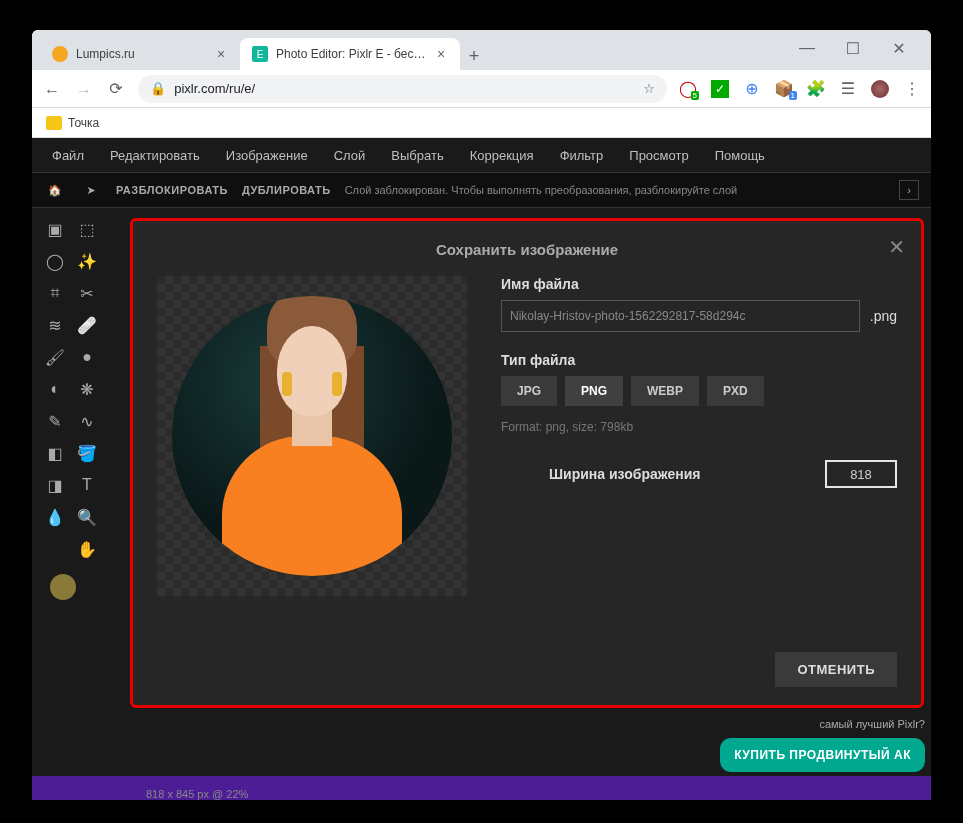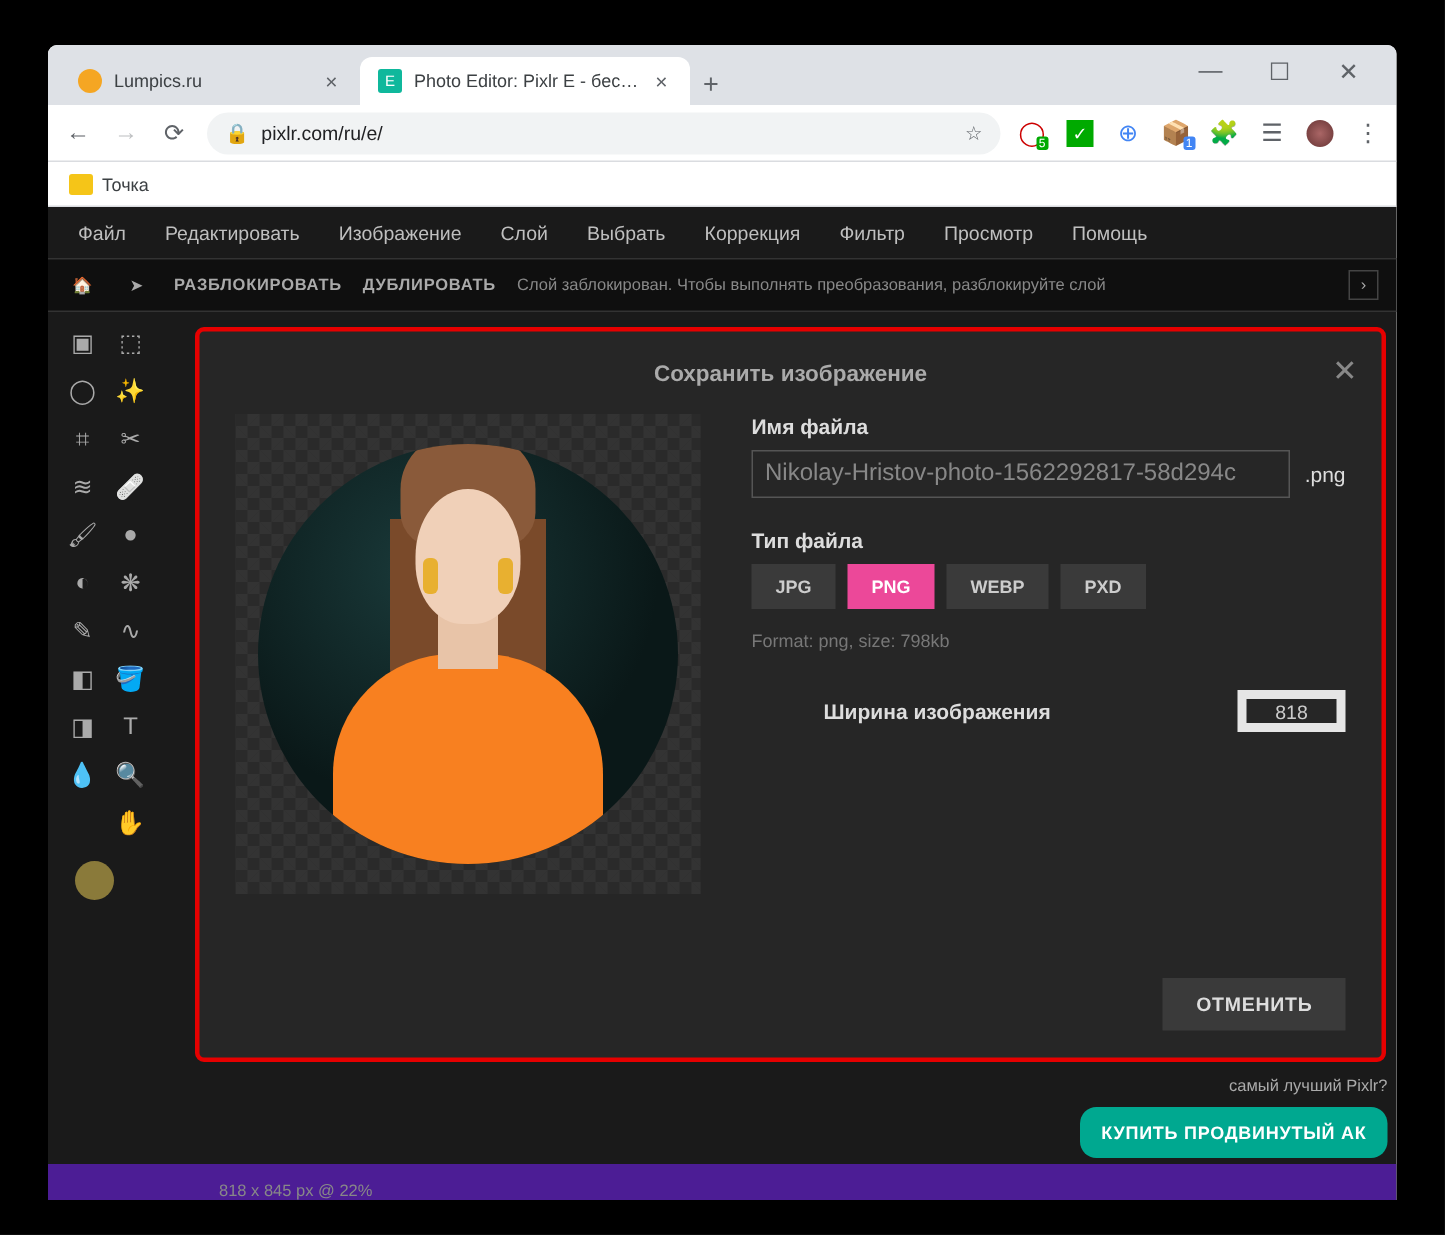--- a/index.html
+++ b/index.html
@@ -70,7 +70,7 @@
 .form { flex: 1; }
 .form-label { font-size: 14px; font-weight: bold; color: #ddd; margin-bottom: 8px; }
 .form-row { display: flex; align-items: center; gap: 10px; margin-bottom: 20px; }
-.text-input { flex: 1; height: 32px; background: #262626; border: 1px solid #555; color: #888; padding: 0 8px; font-size: 16px; }
+.text-input { flex: 1; height: 32px; background: #262626; border: 1px solid #555; color: #888; padding: 0 8px; font-size: 12px; }
 .ext-label { color: #ddd; font-size: 14px; }
 
 .type-btns { display: flex; gap: 8px; margin-bottom: 14px; }

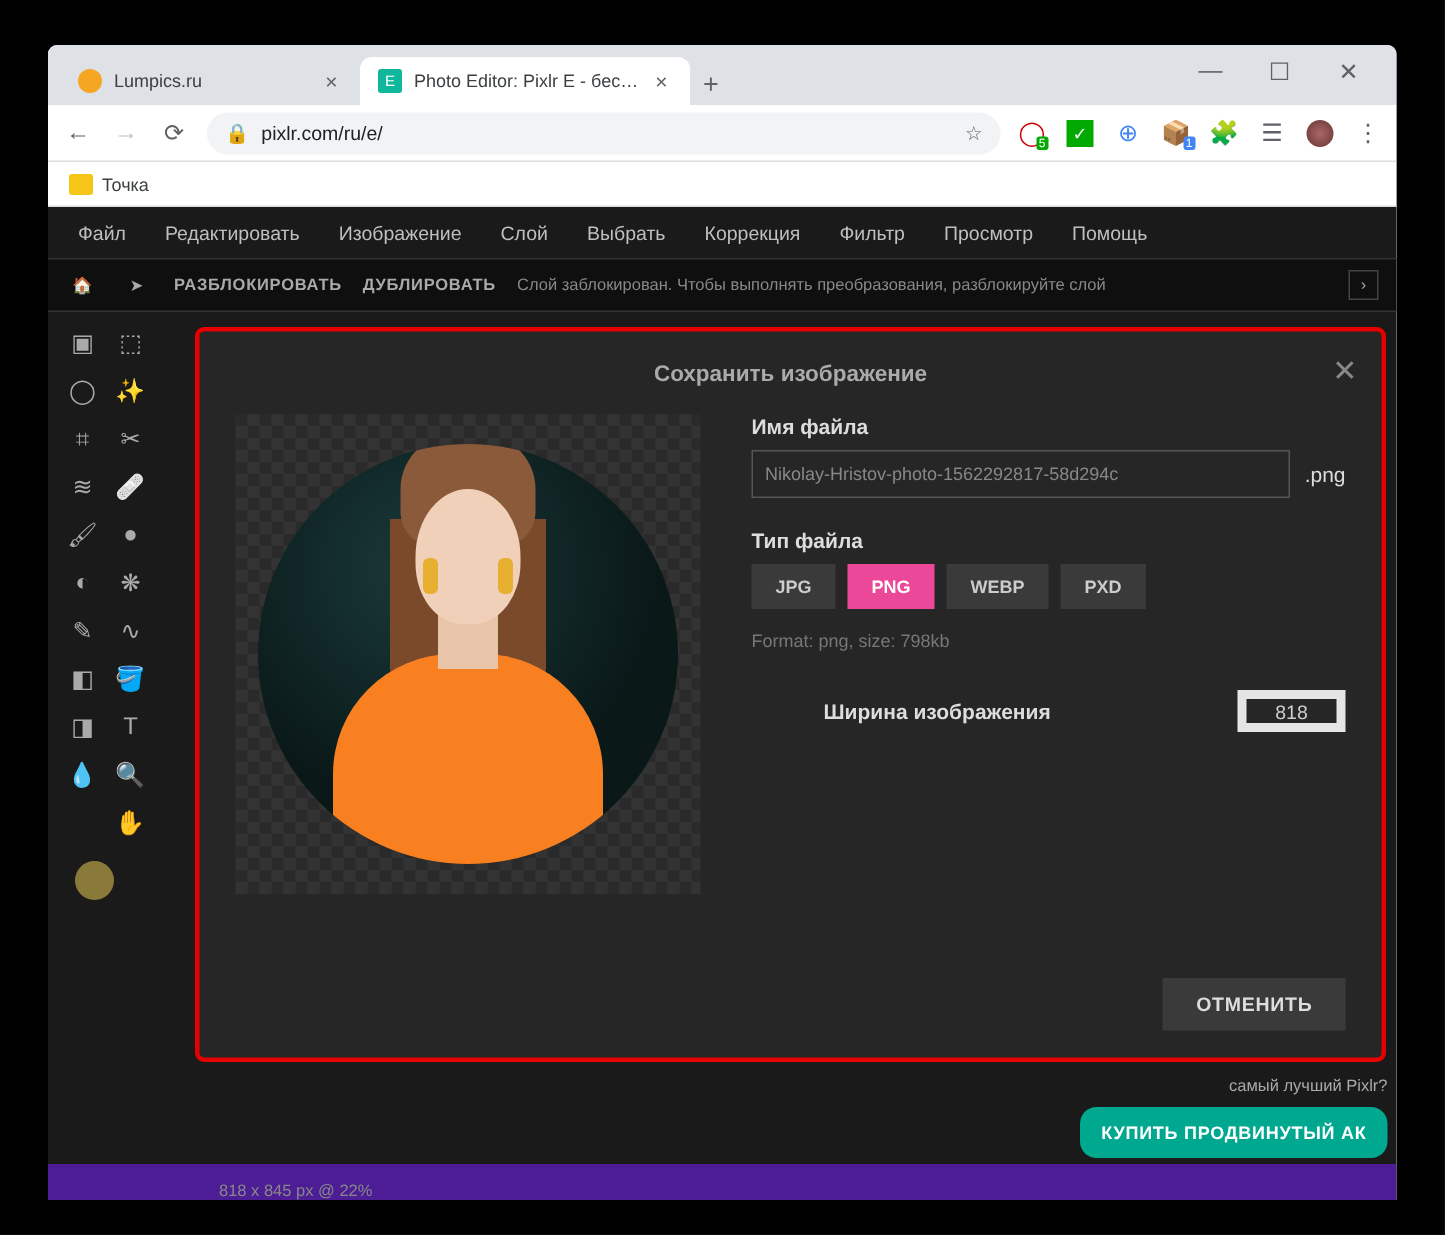--- a/index.html
+++ b/index.html
@@ -75,7 +75,7 @@
 
 .type-btns { display: flex; gap: 8px; margin-bottom: 14px; }
 .type-btn { padding: 8px 16px; background: #3a3a3a; color: #ccc; font-size: 12px; font-weight: bold; border: none; }
-.type-btn.active { background: #ec4899; color: #fff; }
+.type-btn.active { background: #404040; color: #fff; }
 
 .info-text { font-size: 12px; color: #777; margin-bottom: 26px; }
 

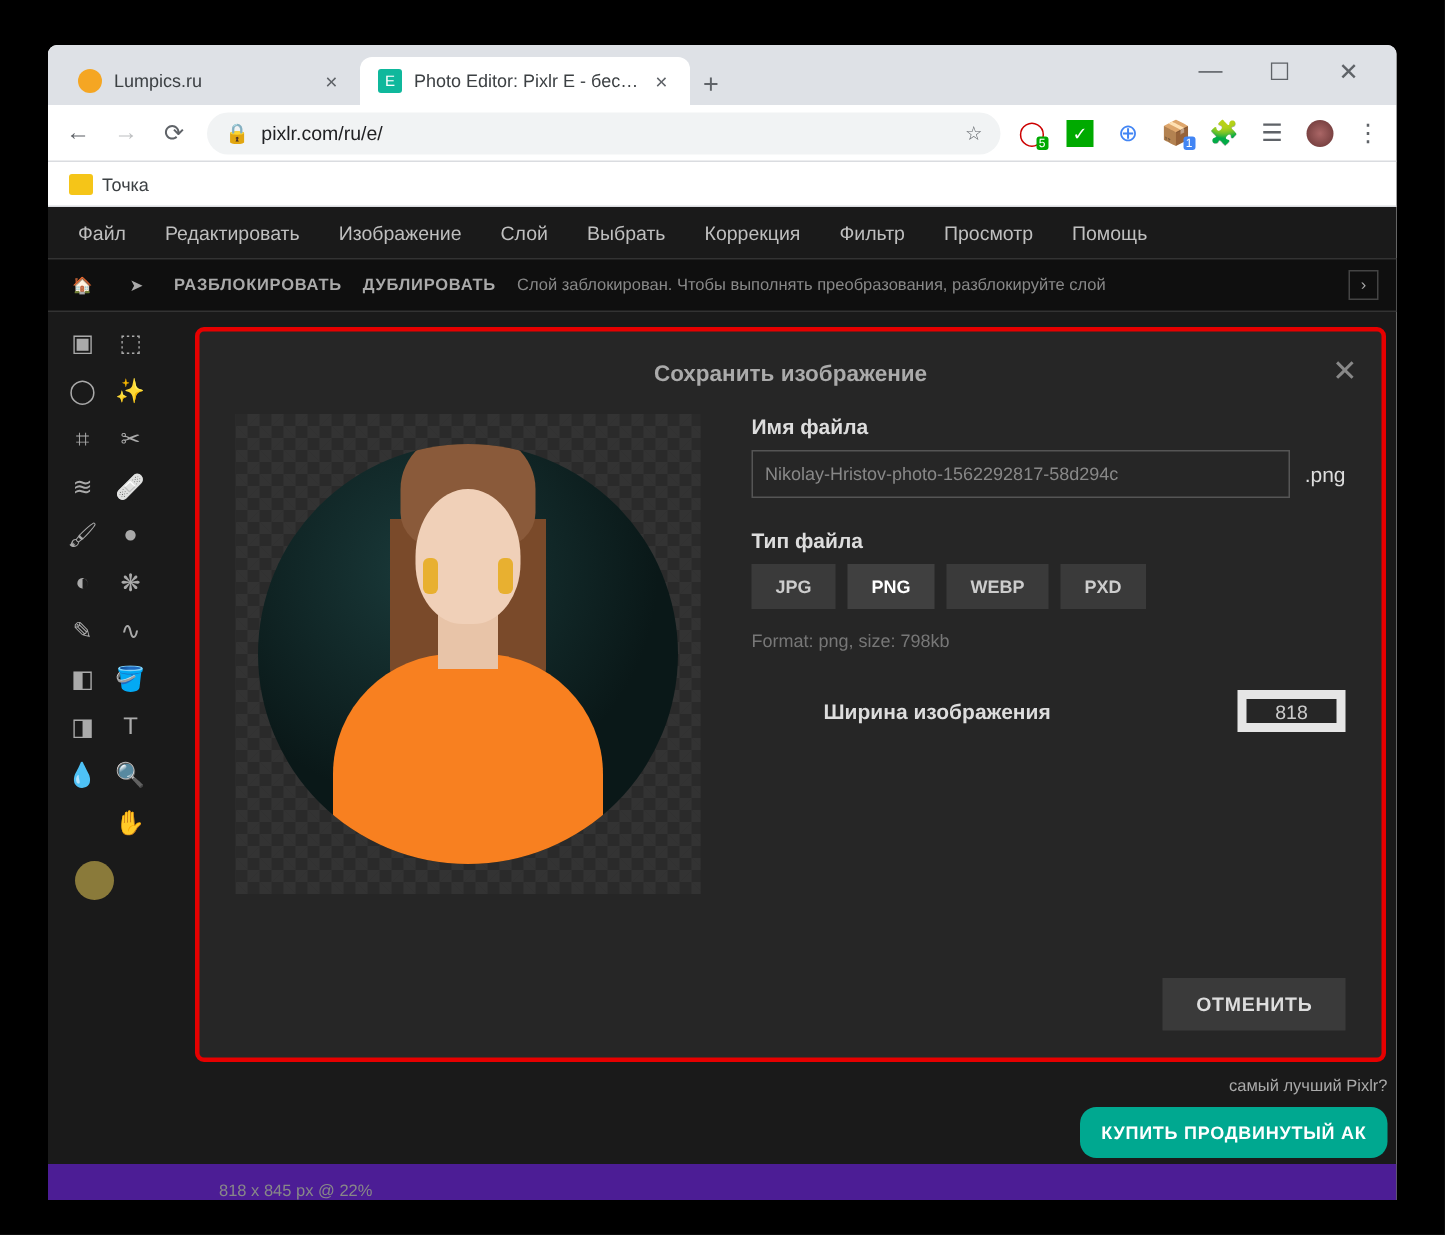--- a/index.html
+++ b/index.html
@@ -81,7 +81,7 @@
 
 .dim-row { display: flex; align-items: center; justify-content: space-between; margin-bottom: 14px; }
 .dim-label { font-size: 14px; font-weight: bold; color: #ddd; margin-left: 48px; }
-.dim-input { width: 72px; height: 28px; background: #262626; border: 6px solid #e5e5e5; color: #ccc; text-align: center; font-size: 13px; }
+.dim-input { width: 72px; height: 28px; background: #262626; border: 2px solid #e5e5e5; color: #ccc; text-align: center; font-size: 13px; }
 
 .modal-actions { position: absolute; bottom: 18px; right: 24px; display: flex; gap: 10px; }
 .btn { padding: 10px 22px; font-size: 13px; font-weight: bold; border: none; letter-spacing: 0.5px; }

